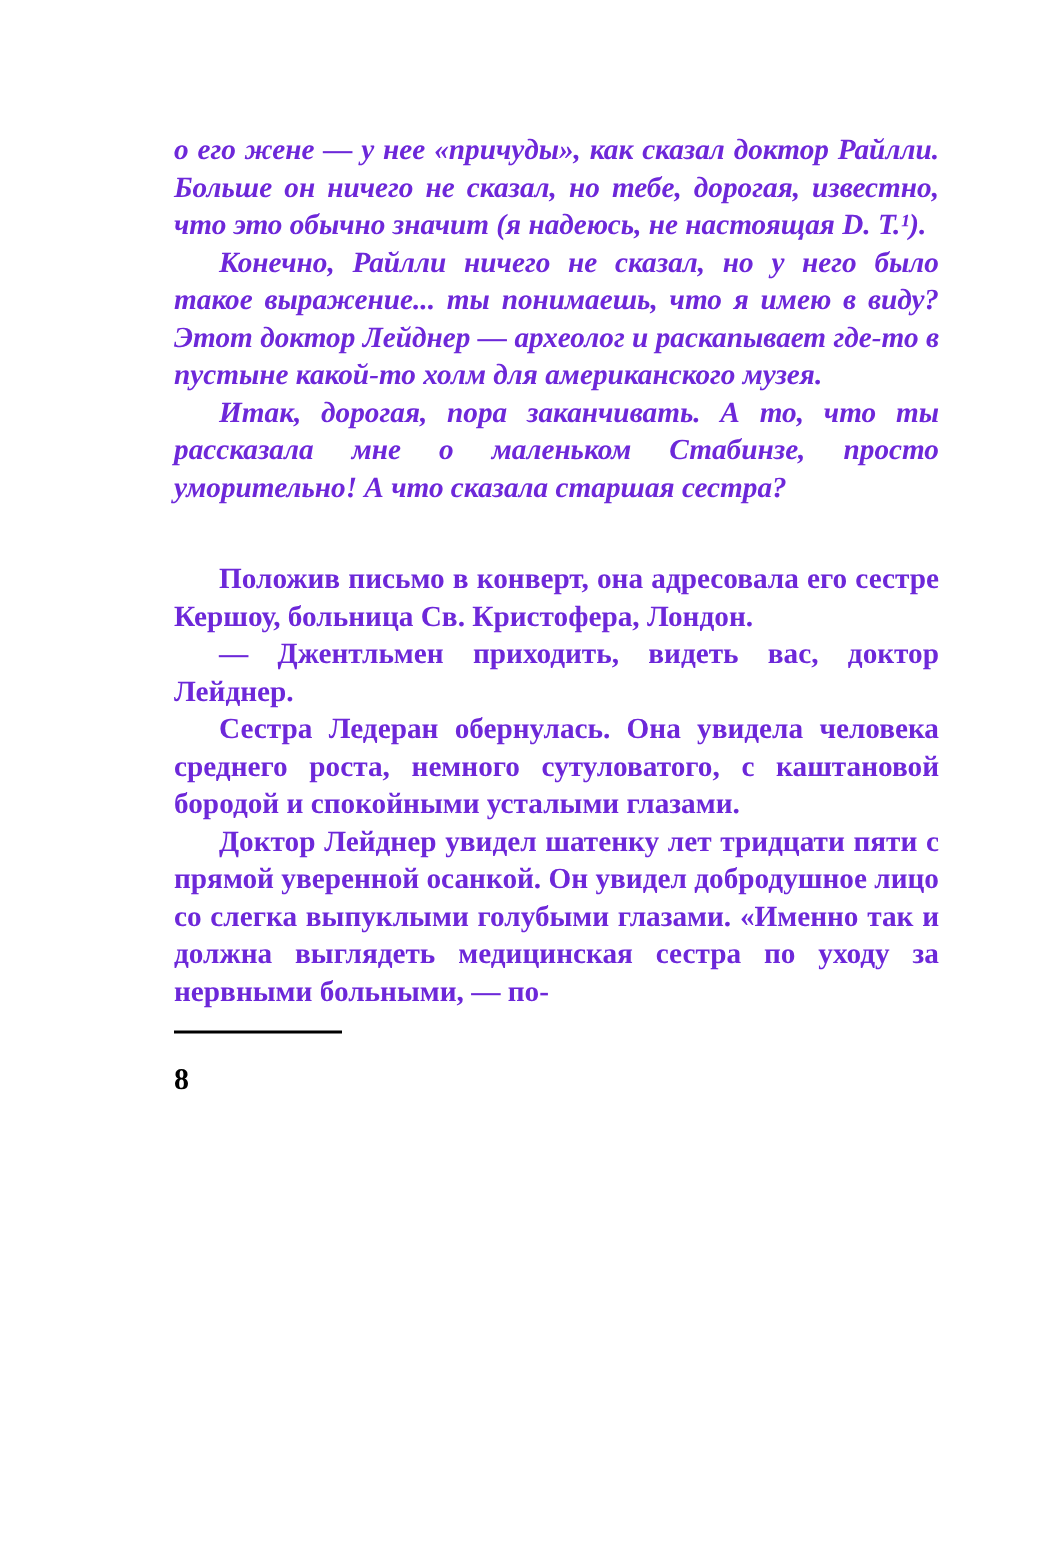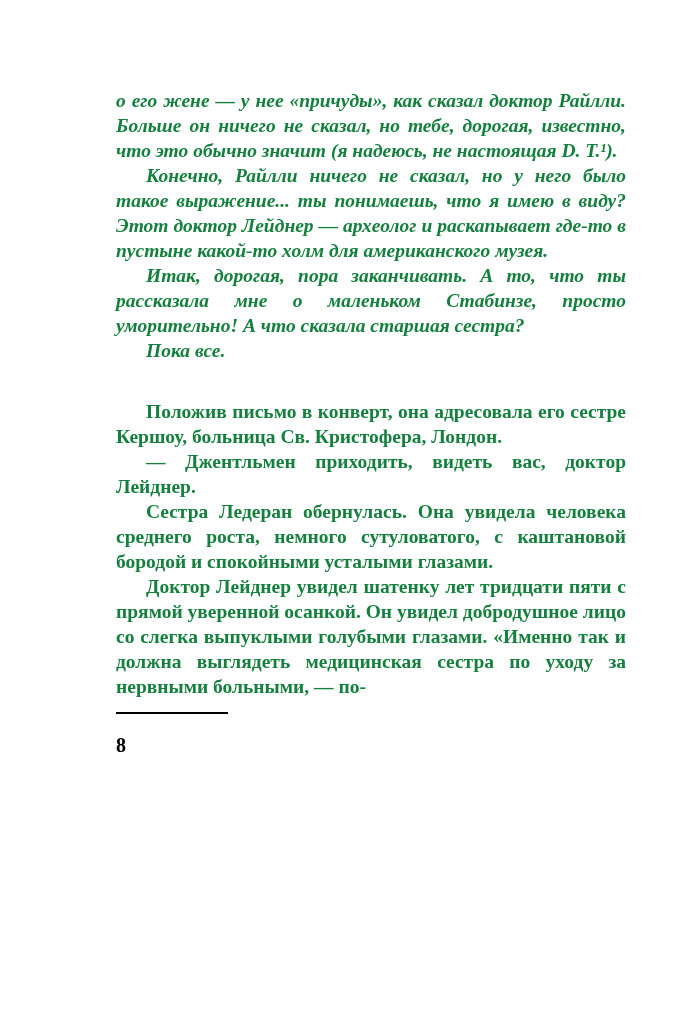--- a/index.html
+++ b/index.html
@@ -24,7 +24,7 @@
     font-size: 19.5px;
     line-height: 25px;
     text-align: justify;
-    color: #15803d;
+    color: #6d28d9;
   }
   .letter .body-text { font-style: italic; }
   .ind { text-indent: 30px; }

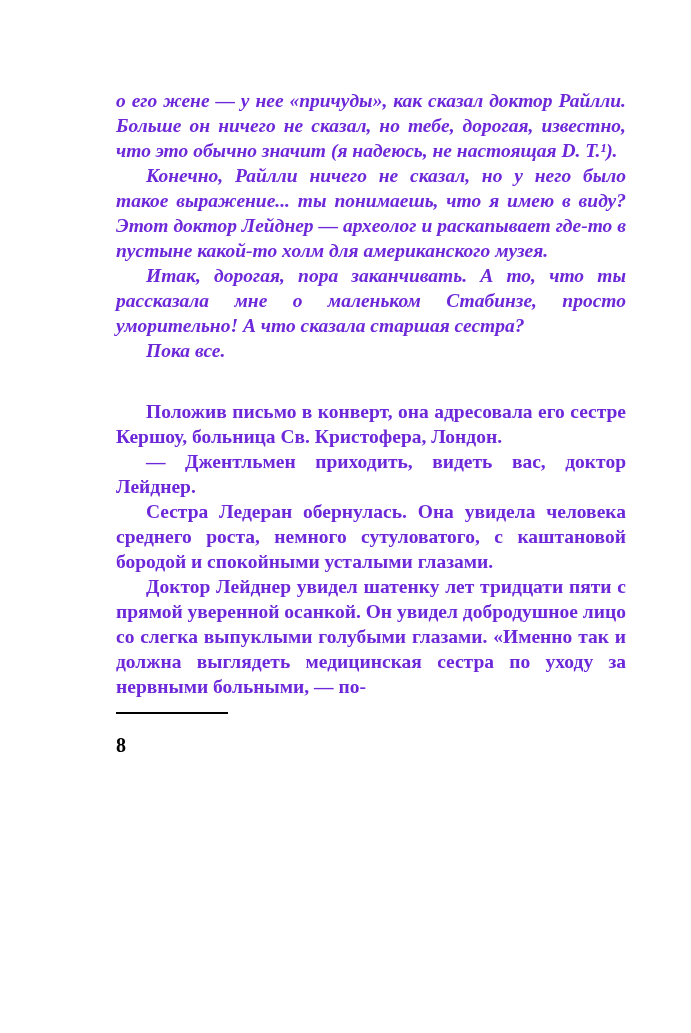--- a/index.html
+++ b/index.html
@@ -65,7 +65,6 @@
     <p class="body-text">о его жене — у нее «причуды», как сказал доктор Райлли. Больше он ничего не сказал, но тебе, дорогая, известно, что это обычно значит (я надеюсь, не настоящая D. T.¹).</p>
     <p class="body-text ind">Конечно, Райлли ничего не сказал, но у него было такое выражение... ты понимаешь, что я имею в виду? Этот доктор Лейднер — археолог и раскапывает где-то в пустыне какой-то холм для американского музея.</p>
     <p class="body-text ind">Итак, дорогая, пора заканчивать. А то, что ты рассказала мне о маленьком Стабинзе, просто уморительно! А что сказала старшая сестра?</p>
-    <p class="body-text ind">Пока все.</p>
   </section>
 
   <section class="narrative">

